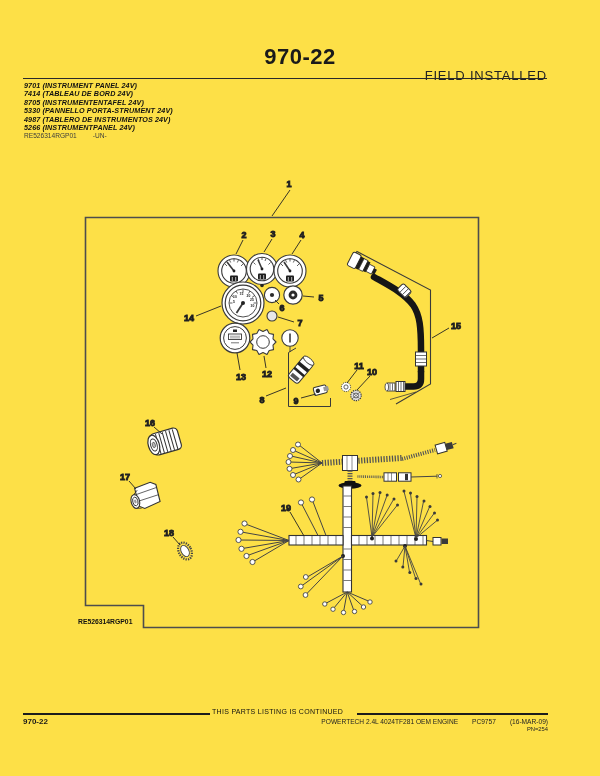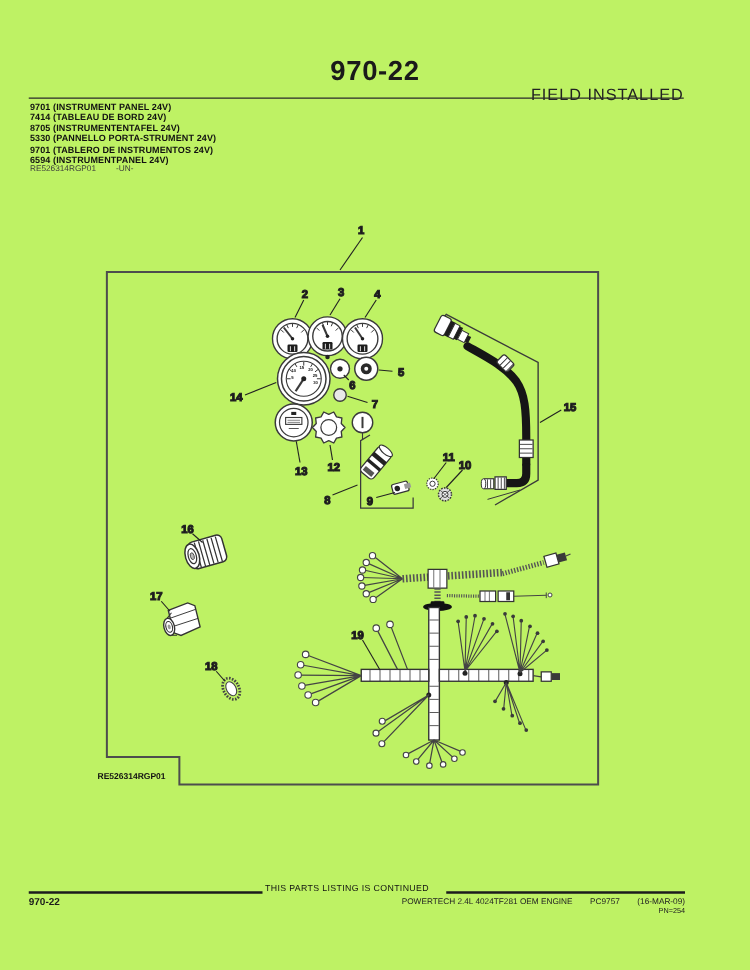--- a/index.html
+++ b/index.html
@@ -3,7 +3,7 @@
 <meta charset="utf-8">
 <style>
   html,body{margin:0;padding:0;background:#ffffff;}
-  .page{position:relative;width:600px;height:776px;background:#bef264;overflow:hidden;
+  .page{position:relative;width:600px;height:776px;background:#fde047;overflow:hidden;
         font-family:"Liberation Sans","DejaVu Sans",sans-serif;color:#1a1a1a;}
   .abs{position:absolute;}
   .page-title{top:44px;left:0;width:600px;text-align:center;font-size:22px;font-weight:bold;letter-spacing:0.5px;}

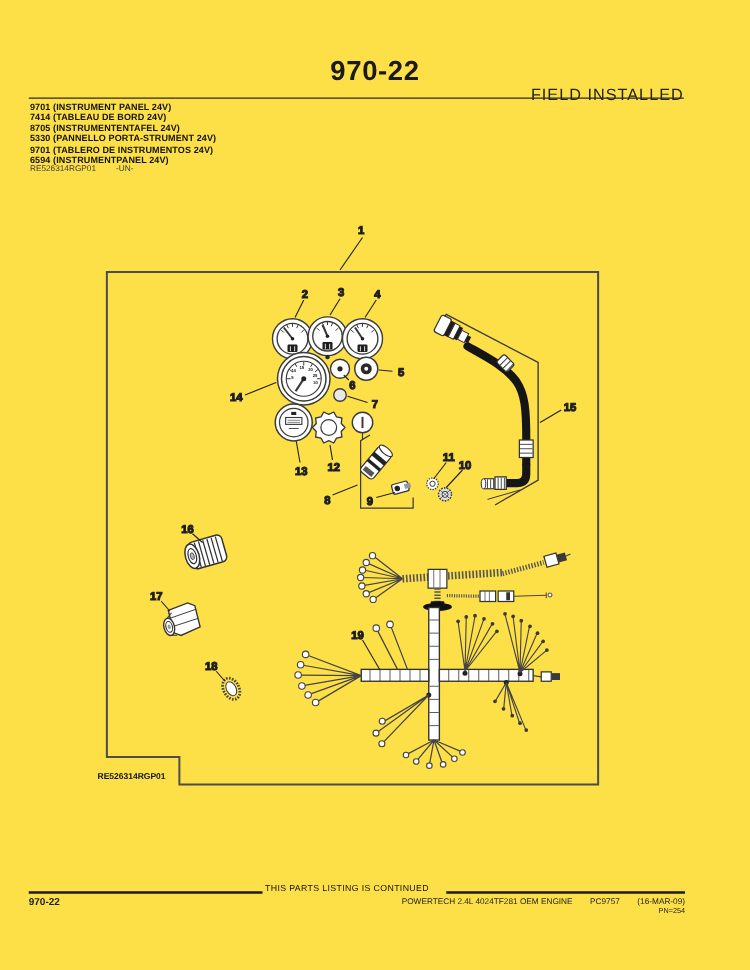--- a/index.html
+++ b/index.html
@@ -9,7 +9,7 @@
   .page-title{top:44px;left:0;width:600px;text-align:center;font-size:22px;font-weight:bold;letter-spacing:0.5px;}
   .field-installed{top:68px;right:53px;font-size:13px;letter-spacing:0.8px;color:#222;}
   .header-rule{top:77.5px;left:23px;width:524px;height:1.8px;background:#2a2a2a;}
-  .part-list{top:81.5px;left:24px;font-size:7.2px;font-weight:bold;line-height:8.5px;letter-spacing:0.1px;color:#111;}
+  .part-list{top:81.5px;left:24px;font-size:7.2px;font-weight:bold;line-height:8.5px;letter-spacing:0.1px;color:#111;font-style:italic;}
   .fig-caption{top:131.5px;left:24px;font-size:6.6px;color:#3c3c3c;}
   .fig-caption .un{margin-left:16px;}
   svg.diagram{top:0;left:0;}

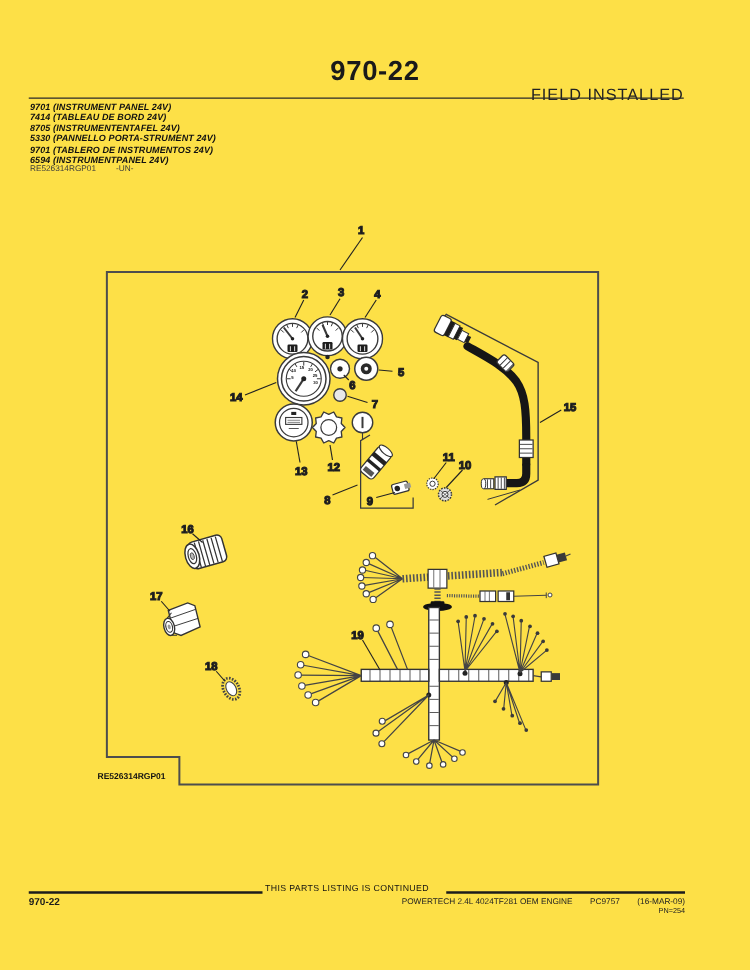--- a/index.html
+++ b/index.html
@@ -38,7 +38,7 @@
     <div>7414 (TABLEAU DE BORD 24V)</div>
     <div>8705 (INSTRUMENTENTAFEL 24V)</div>
     <div>5330 (PANNELLO PORTA-STRUMENT 24V)</div>
-    <div>9701 (TABLERO DE INSTRUMENTOS 24V)</div>
+    <div>4987 (TABLERO DE INSTRUMENTOS 24V)</div>
     <div>6594 (INSTRUMENTPANEL 24V)</div>
   </div>
 

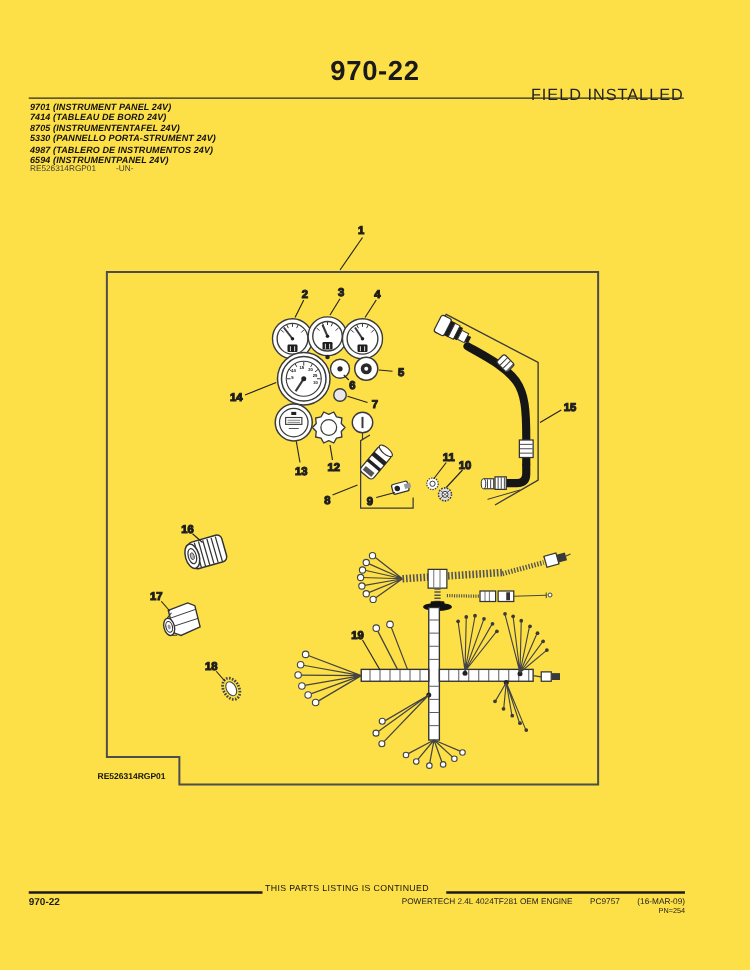--- a/index.html
+++ b/index.html
@@ -39,7 +39,7 @@
     <div>8705 (INSTRUMENTENTAFEL 24V)</div>
     <div>5330 (PANNELLO PORTA-STRUMENT 24V)</div>
     <div>4987 (TABLERO DE INSTRUMENTOS 24V)</div>
-    <div>6594 (INSTRUMENTPANEL 24V)</div>
+    <div>5266 (INSTRUMENTPANEL 24V)</div>
   </div>
 
   <div class="abs fig-caption">

